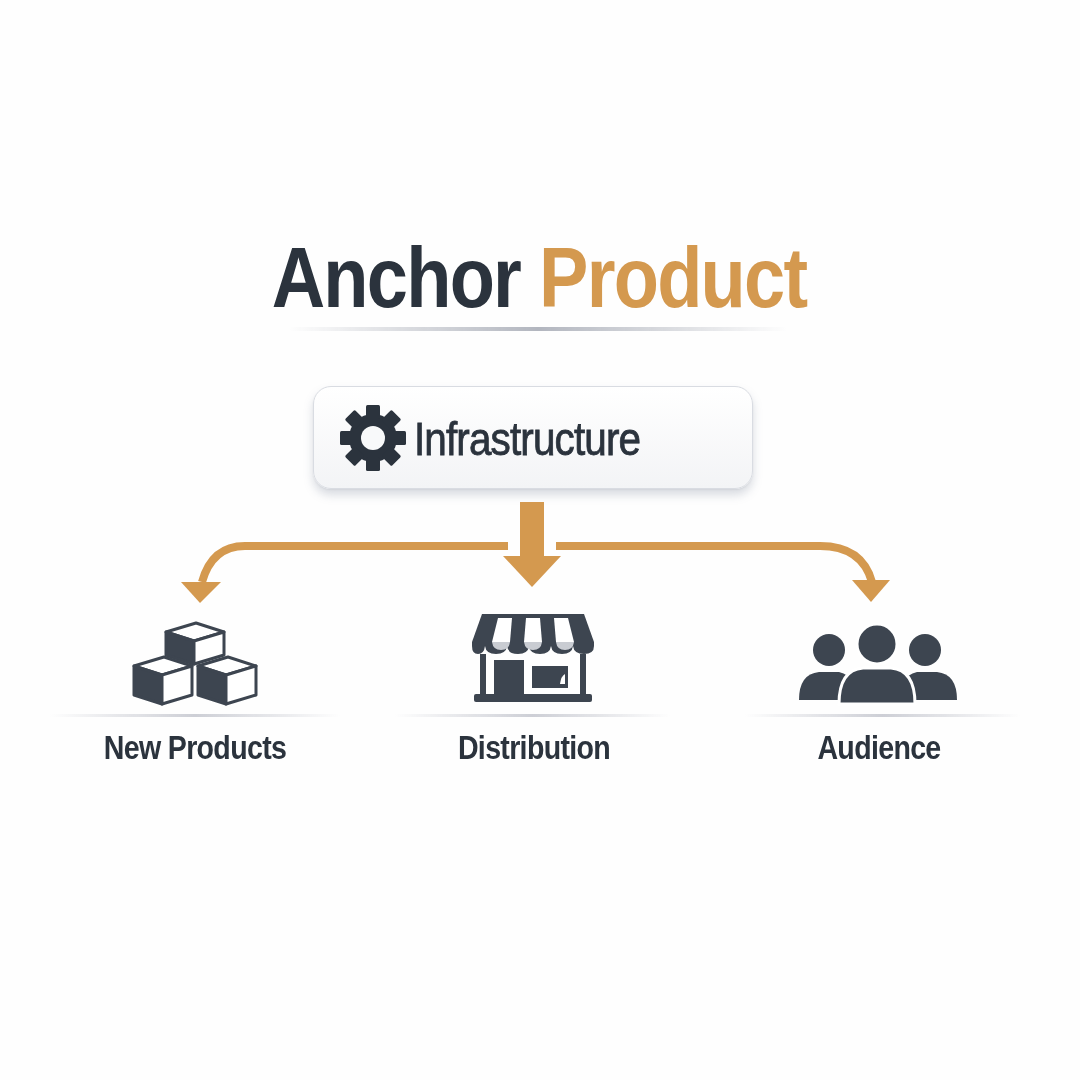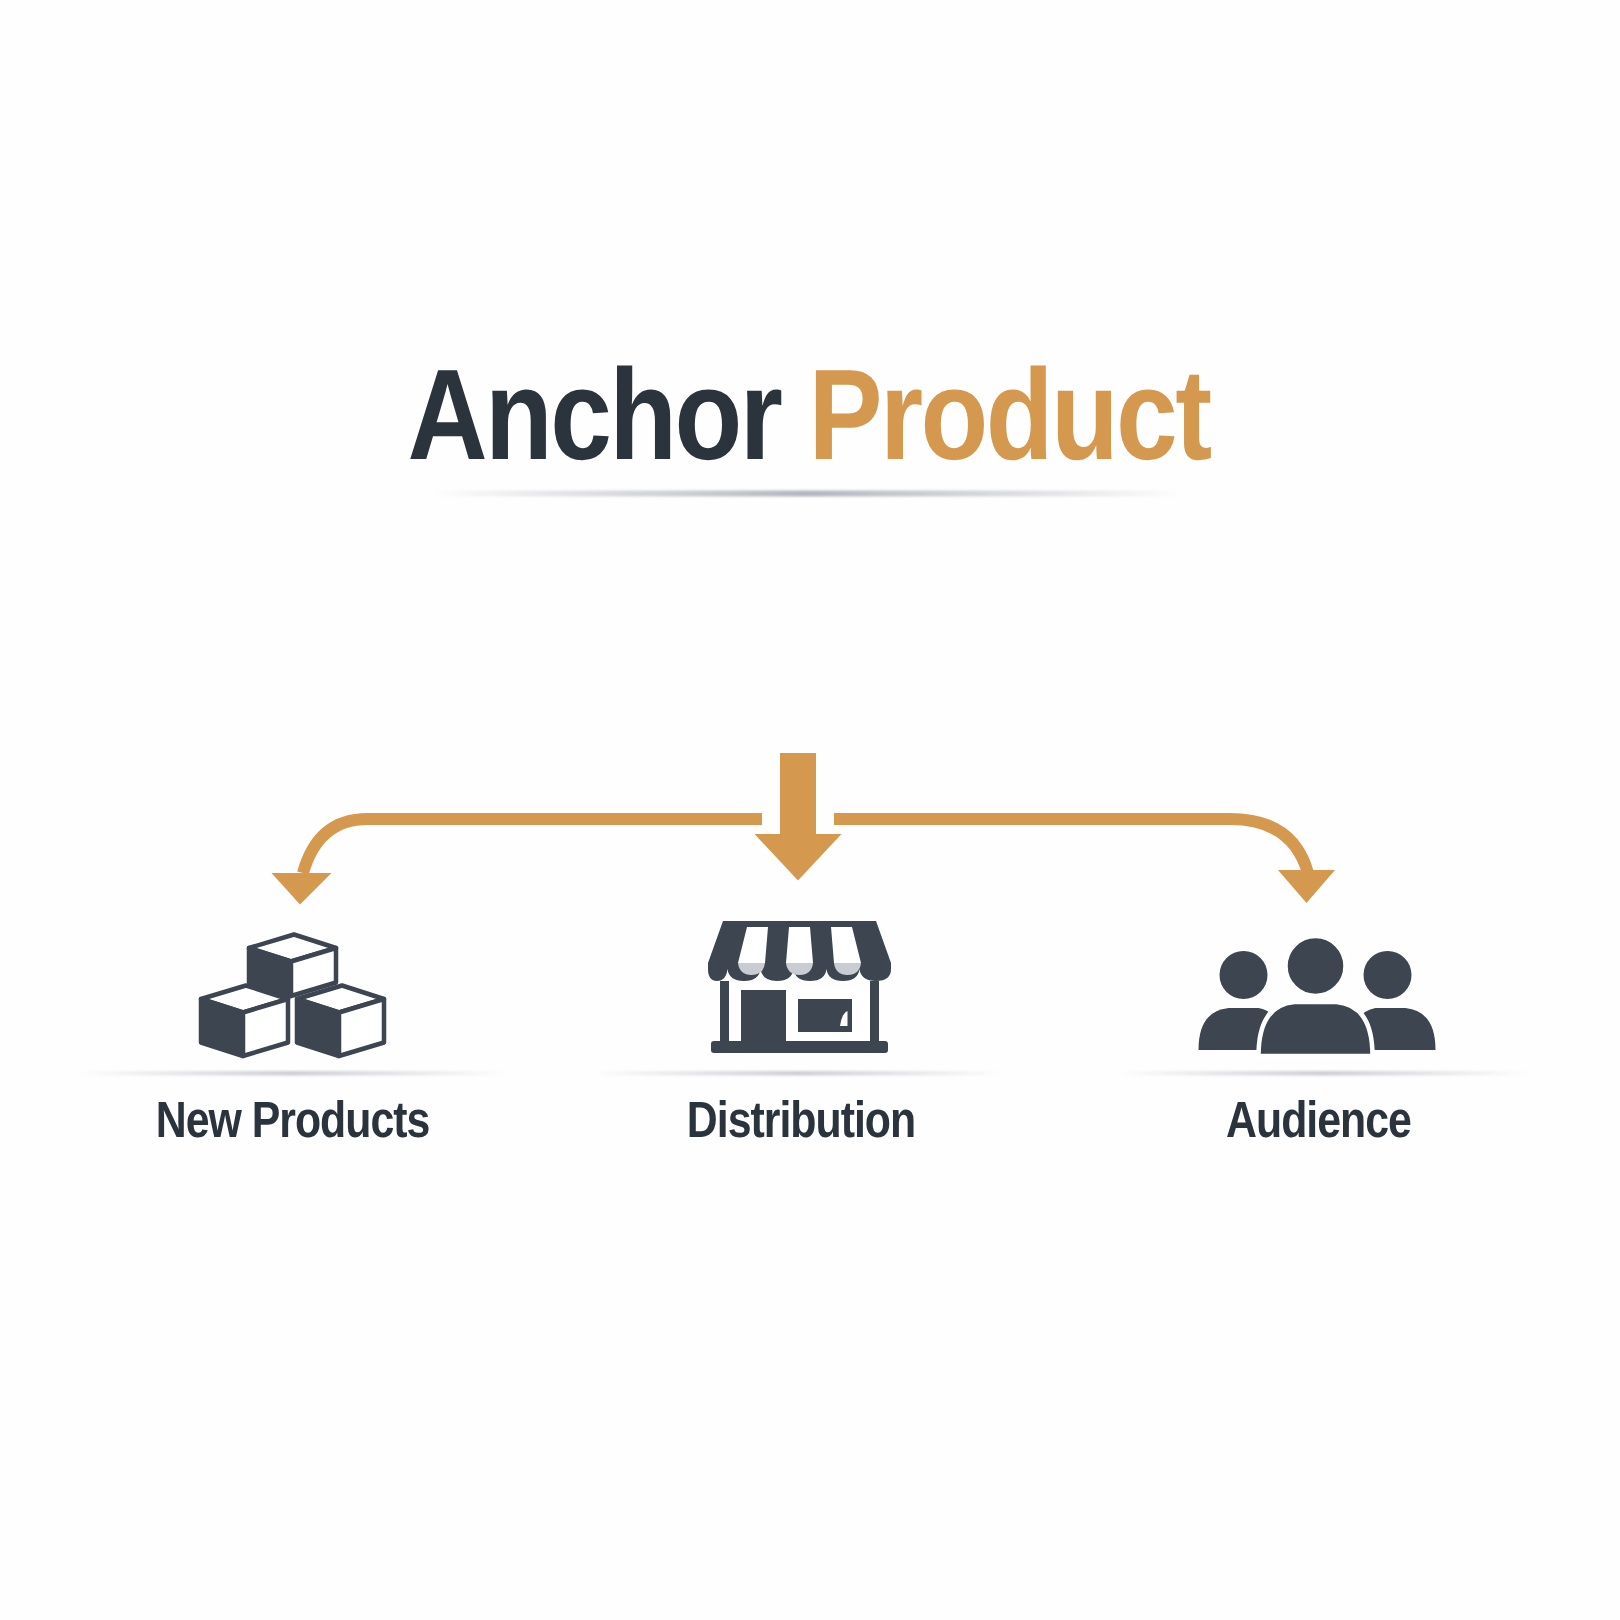--- a/index.html
+++ b/index.html
@@ -76,6 +76,25 @@
   </div>
   <div class="title-rule"></div>
 
+  <div class="infra-box">
+    <svg class="infra-gear" viewBox="-33 -33 66 66">
+      <g fill="#2b333d">
+        <circle r="24"></circle>
+        <g>
+          <rect x="-7" y="-33" width="14" height="14" rx="1.5"></rect>
+          <rect x="-7" y="-33" width="14" height="14" rx="1.5" transform="rotate(45)"></rect>
+          <rect x="-7" y="-33" width="14" height="14" rx="1.5" transform="rotate(90)"></rect>
+          <rect x="-7" y="-33" width="14" height="14" rx="1.5" transform="rotate(135)"></rect>
+          <rect x="-7" y="-33" width="14" height="14" rx="1.5" transform="rotate(180)"></rect>
+          <rect x="-7" y="-33" width="14" height="14" rx="1.5" transform="rotate(225)"></rect>
+          <rect x="-7" y="-33" width="14" height="14" rx="1.5" transform="rotate(270)"></rect>
+          <rect x="-7" y="-33" width="14" height="14" rx="1.5" transform="rotate(315)"></rect>
+        </g>
+      </g>
+      <circle r="12" fill="#f8f9fa"></circle>
+    </svg>
+    <div class="infra-label">Infrastructure</div>
+  </div>
 
   <svg class="arrows" width="1080" height="1080" viewBox="0 0 1080 1080">
     <g fill="none" stroke="#d4994f" stroke-width="8" stroke-linecap="butt">

